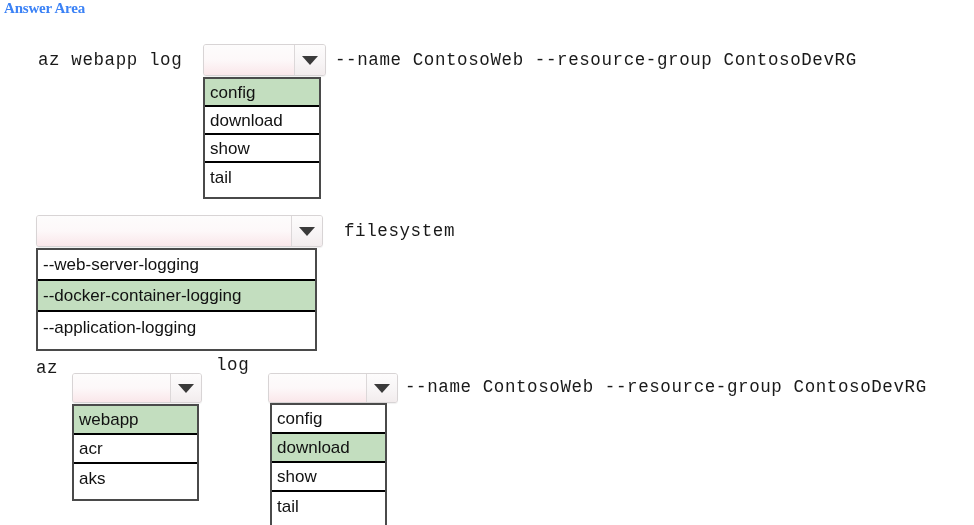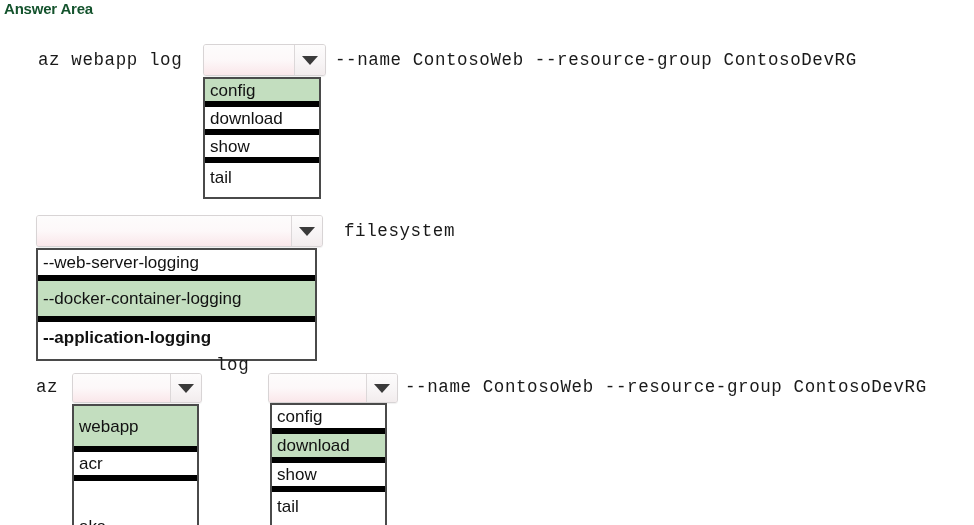--- a/index.html
+++ b/index.html
@@ -20,11 +20,11 @@
     position: absolute;
     left: 4px;
     top: 0px;
-    font-family: Liberation Sans, sans-serif;
+    font-family: Liberation Serif, serif;
     font-weight: bold;
     font-size: 15px;
     letter-spacing: -0.2px;
-    color: #14532d;
+    color: #3b82f6;
   }
 
   

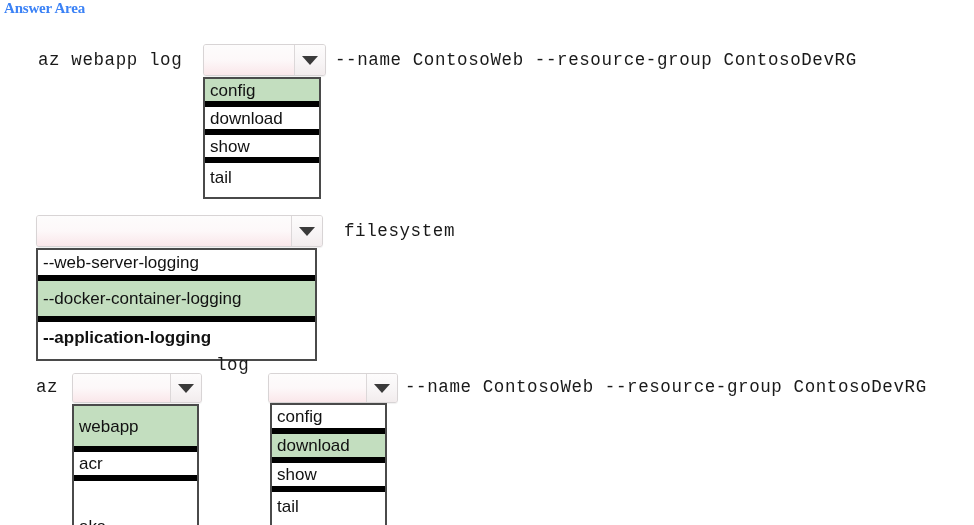--- a/index.html
+++ b/index.html
@@ -85,7 +85,7 @@
     font-size: 17px;
     line-height: 1;
     color: #111111;
-    border-bottom: 6px solid #000000;
+    border-bottom: 2px solid #000000;
     display: flex;
     align-items: center;
     padding-left: 5px;

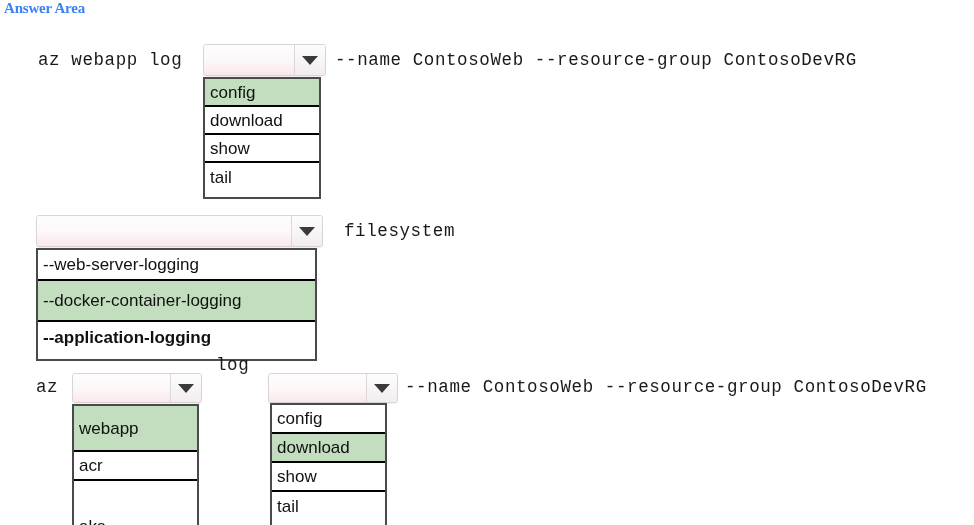--- a/index.html
+++ b/index.html
@@ -130,7 +130,7 @@
 
 <div class="options" style="left:36px; top:248px; width:281px;">
   <div class="option" style="height:31px;">--web-server-logging</div>
-  <div class="option selected" style="height:41px;">--docker-container-logging</div>
+  <div class="option selected" style="height:31px;">--docker-container-logging</div>
   <div class="option" style="height:31px;font-weight:bold;">--application-logging</div>
 </div>
 

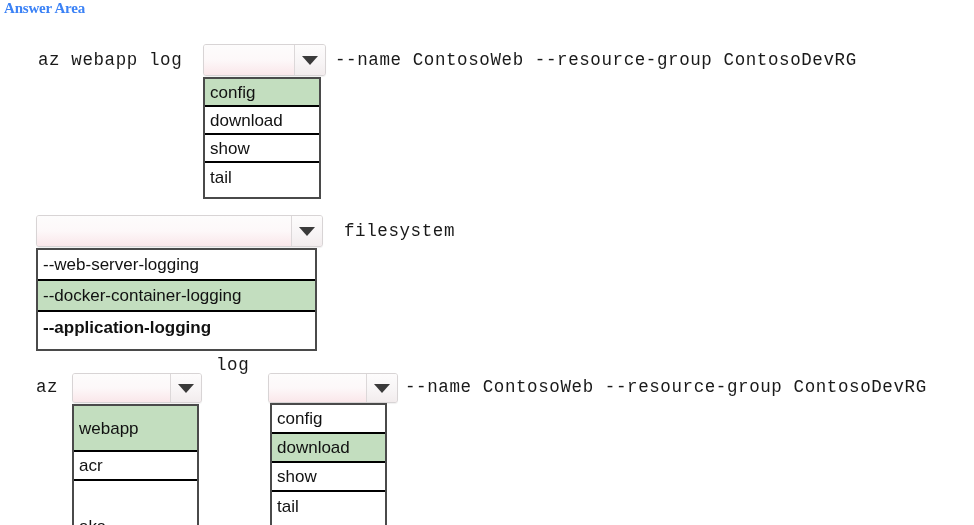--- a/index.html
+++ b/index.html
@@ -131,7 +131,7 @@
 <div class="options" style="left:36px; top:248px; width:281px;">
   <div class="option" style="height:31px;">--web-server-logging</div>
   <div class="option selected" style="height:31px;">--docker-container-logging</div>
-  <div class="option" style="height:31px;font-weight:bold;">--application-logging</div>
+  <div class="option" style="height:31px;">--application-logging</div>
 </div>
 
 <div class="cmd" style="left:36px; top:377px;">az</div>

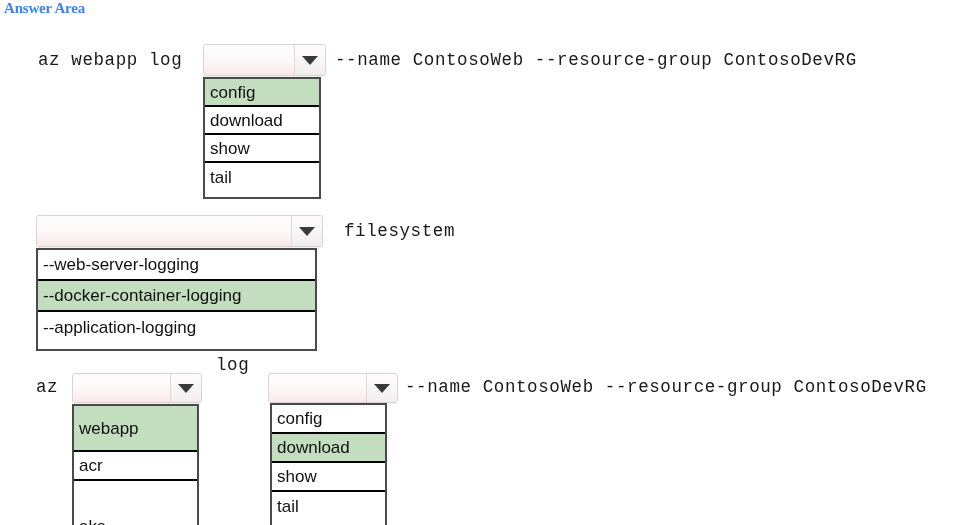--- a/index.html
+++ b/index.html
@@ -134,7 +134,7 @@
   <div class="option" style="height:31px;">--application-logging</div>
 </div>
 
-<div class="cmd" style="left:36px; top:377px;">az</div>
+<div class="cmd" style="left:36px; top:358px;">az</div>
 
 <div class="select" style="left:72px; top:373px; width:130px; height:30px;">
   <div class="field" title=""></div>

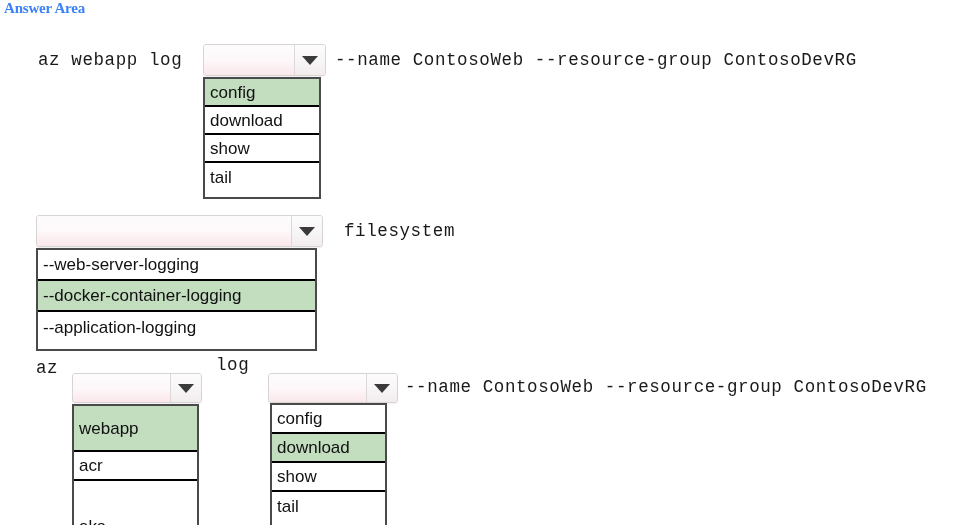--- a/index.html
+++ b/index.html
@@ -155,7 +155,7 @@
 <div class="cmd" style="left:405px; top:377px;">--name ContosoWeb --resource-group ContosoDevRG</div>
 
 <div class="options" style="left:72px; top:404px; width:127px;">
-  <div class="option selected" style="height:46px;">webapp</div>
+  <div class="option selected" style="height:29px;">webapp</div>
   <div class="option" style="height:29px;">acr</div>
   <div class="option" style="height:29px;margin-top:31px;">aks</div>
 </div>

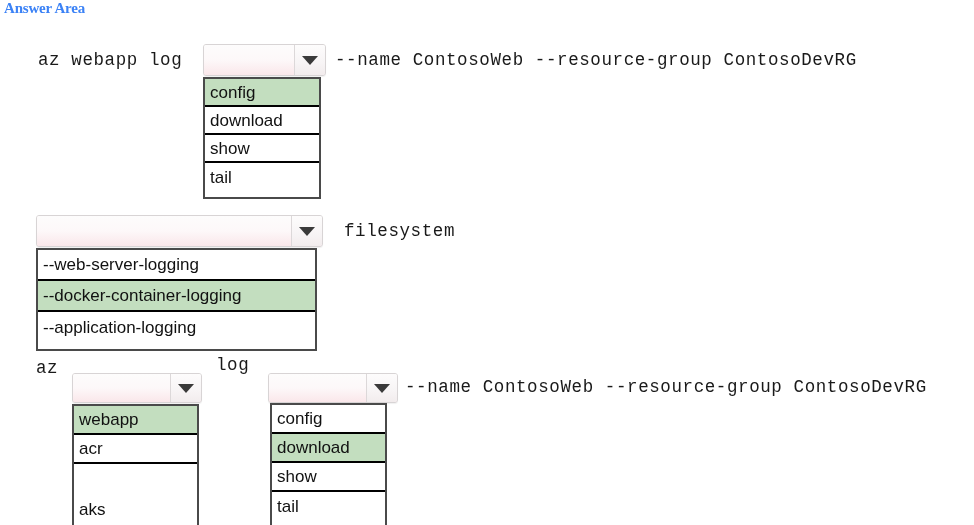--- a/index.html
+++ b/index.html
@@ -157,7 +157,7 @@
 <div class="options" style="left:72px; top:404px; width:127px;">
   <div class="option selected" style="height:29px;">webapp</div>
   <div class="option" style="height:29px;">acr</div>
-  <div class="option" style="height:29px;margin-top:31px;">aks</div>
+  <div class="option" style="height:29px;">aks</div>
 </div>
 
 <div class="options" style="left:270px; top:403px; width:117px;">

